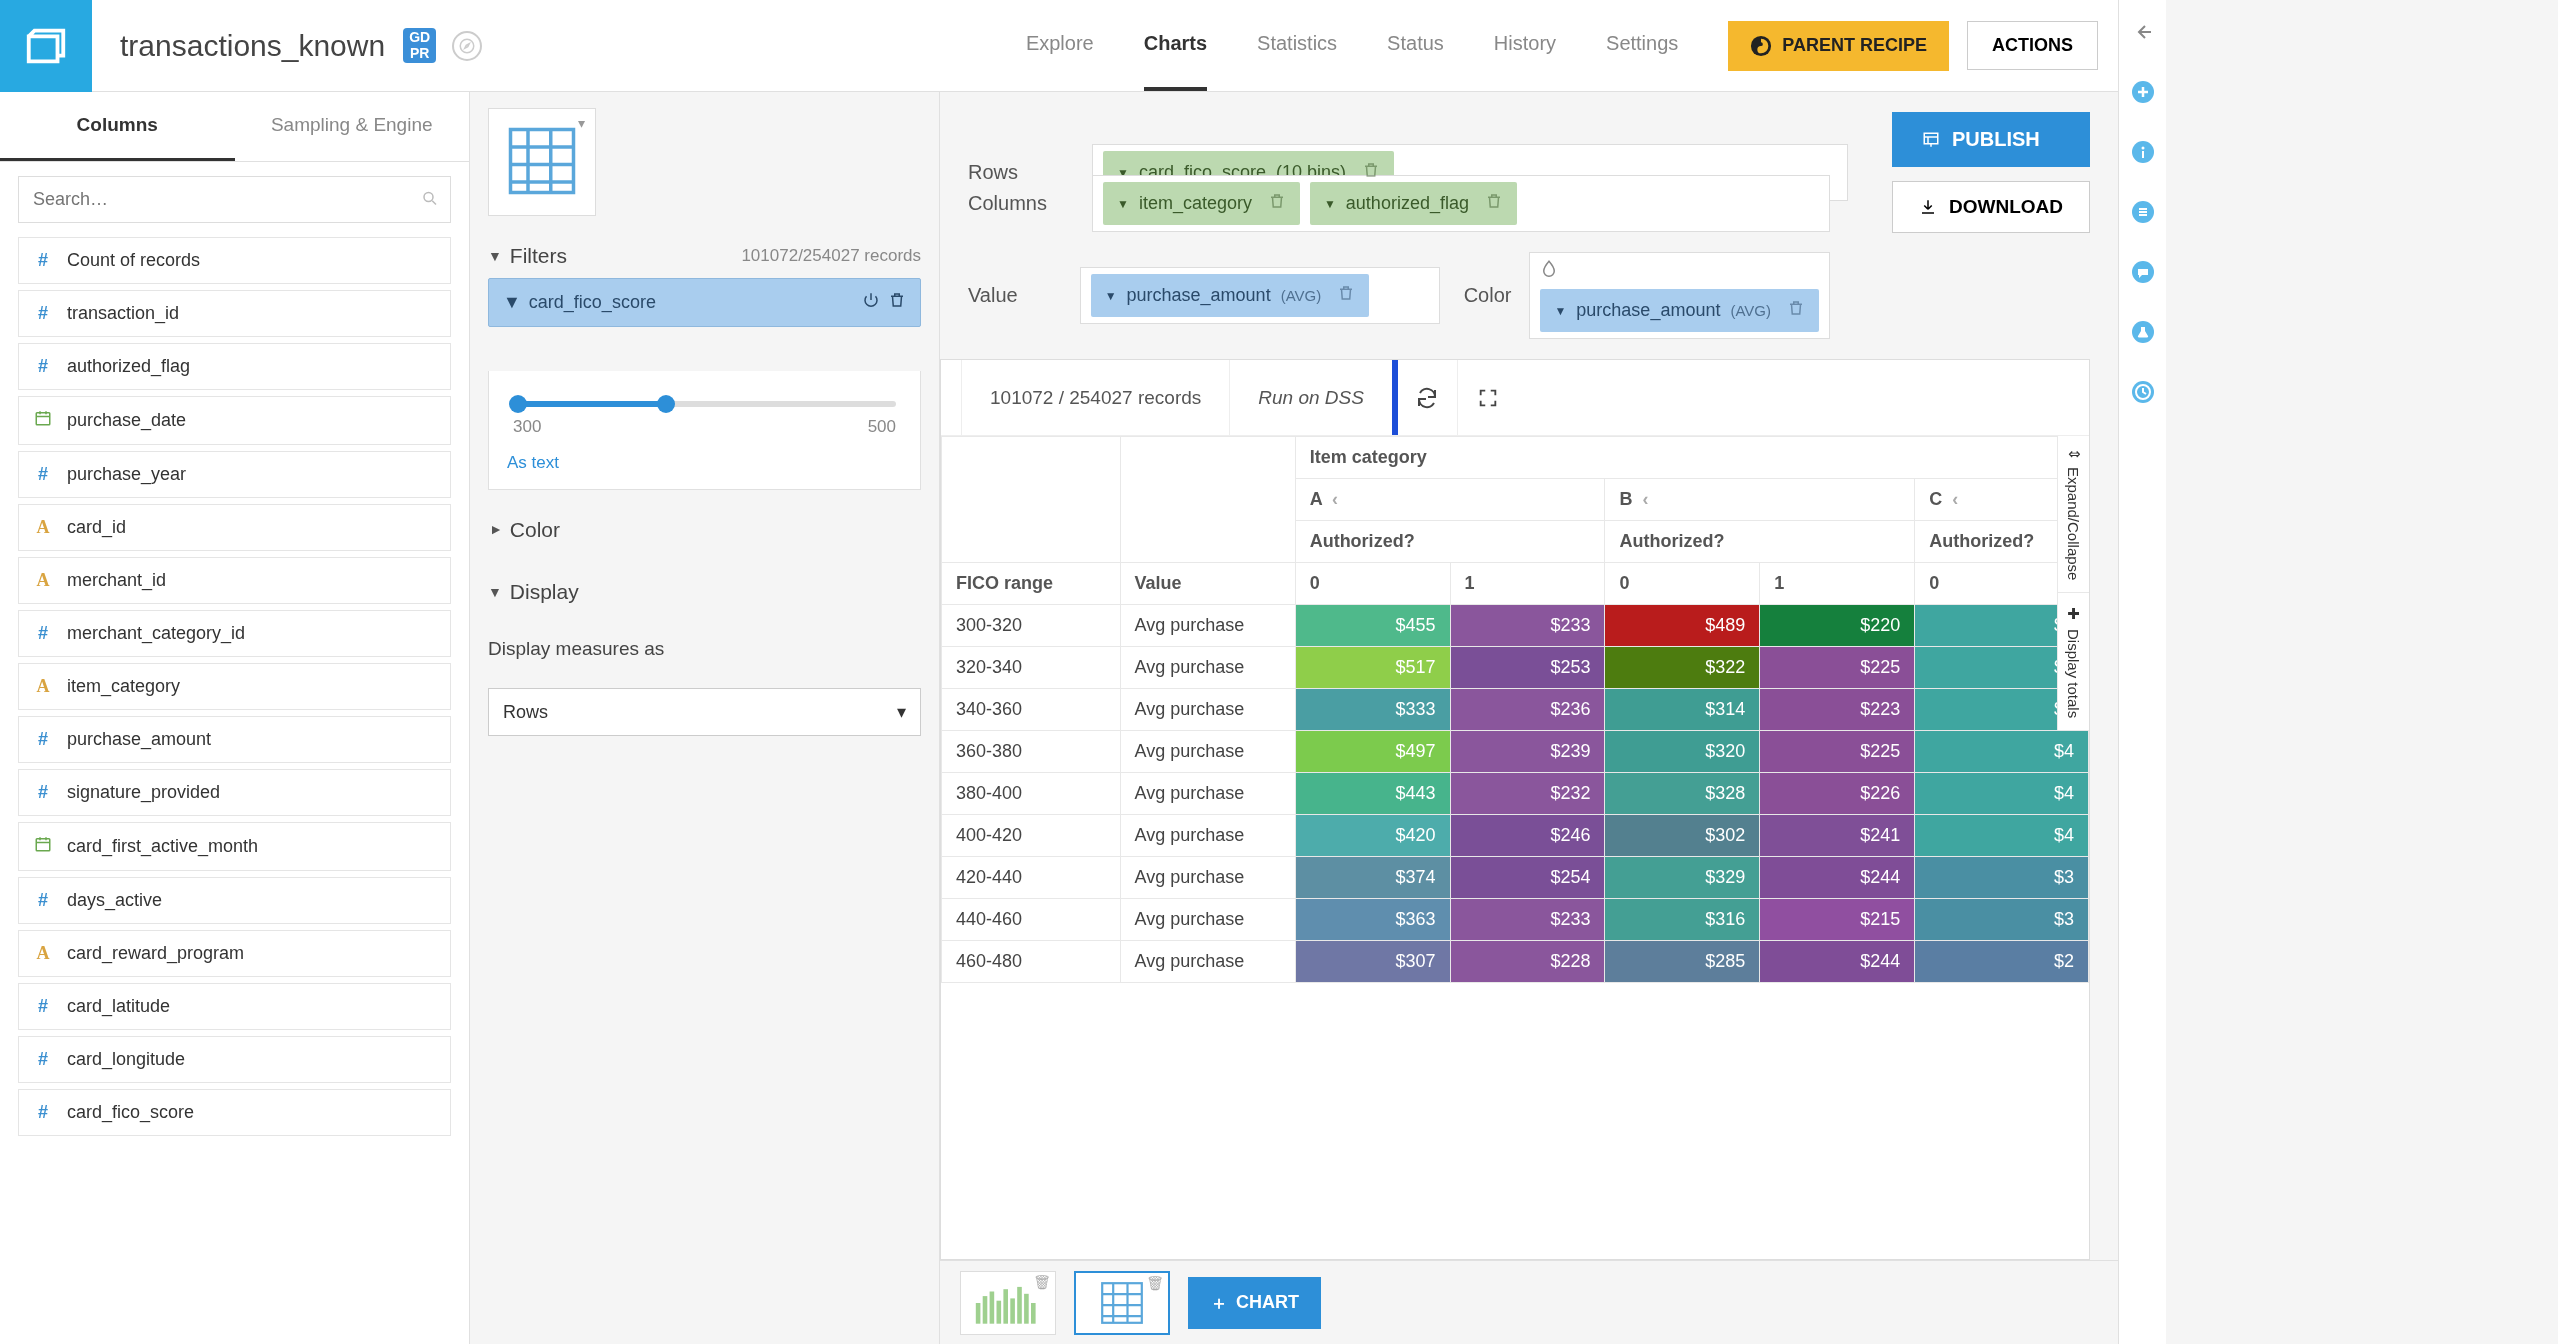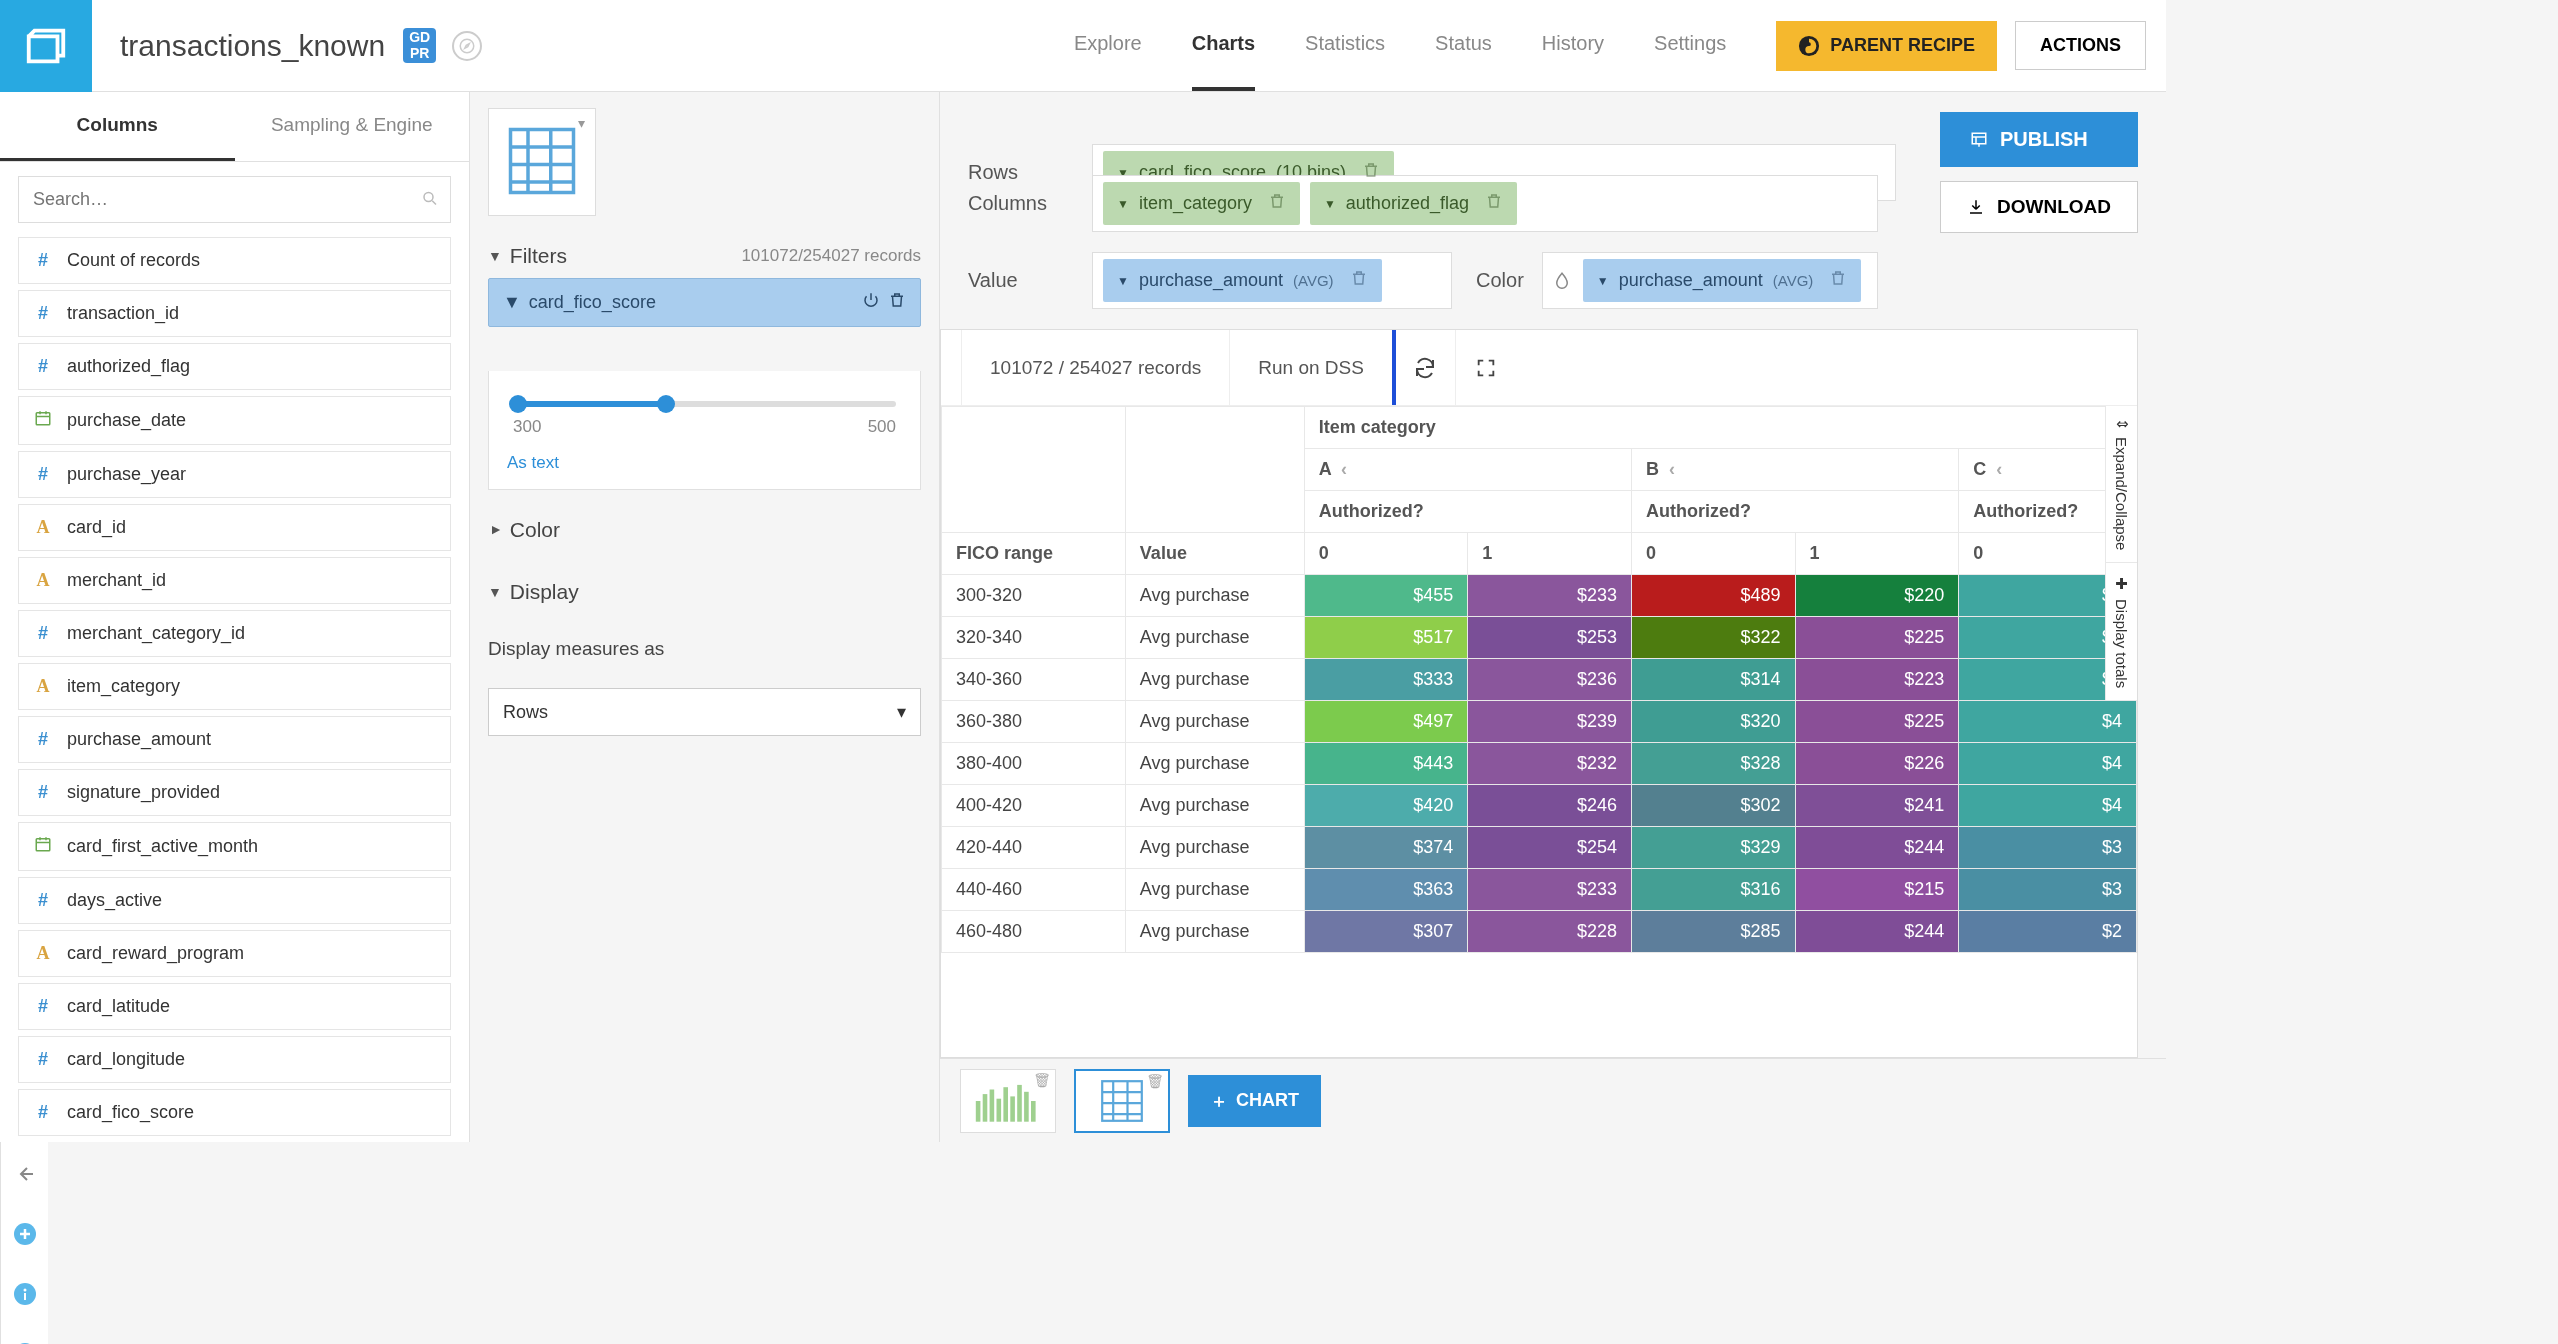--- a/index.html
+++ b/index.html
@@ -5,7 +5,7 @@
   * { box-sizing: border-box; margin: 0; padding: 0; }
   body { font-family: -apple-system, BlinkMacSystemFont, "Segoe UI", Helvetica, Arial, sans-serif; font-size: 13px; color: #333; background: #f5f5f5; overflow: hidden; }
   
-  .app { display: flex; width: 2166px; height: 1344px; transform-origin: top left; flex-direction: column; }
+  .app { display: flex; width: 2166px; height: 1344px; transform-origin: top left; }
   .main-col { flex: 1; display: flex; flex-direction: column; min-width: 0; }
   .right-rail { width: 48px; background: #fff; border-left: 1px solid #e0e0e0; display: flex; flex-direction: column; align-items: center; padding-top: 20px; gap: 36px; }
   .right-rail .ri { width: 24px; height: 24px; color: #bbb; display: flex; align-items: center; justify-content: center; cursor: pointer; }

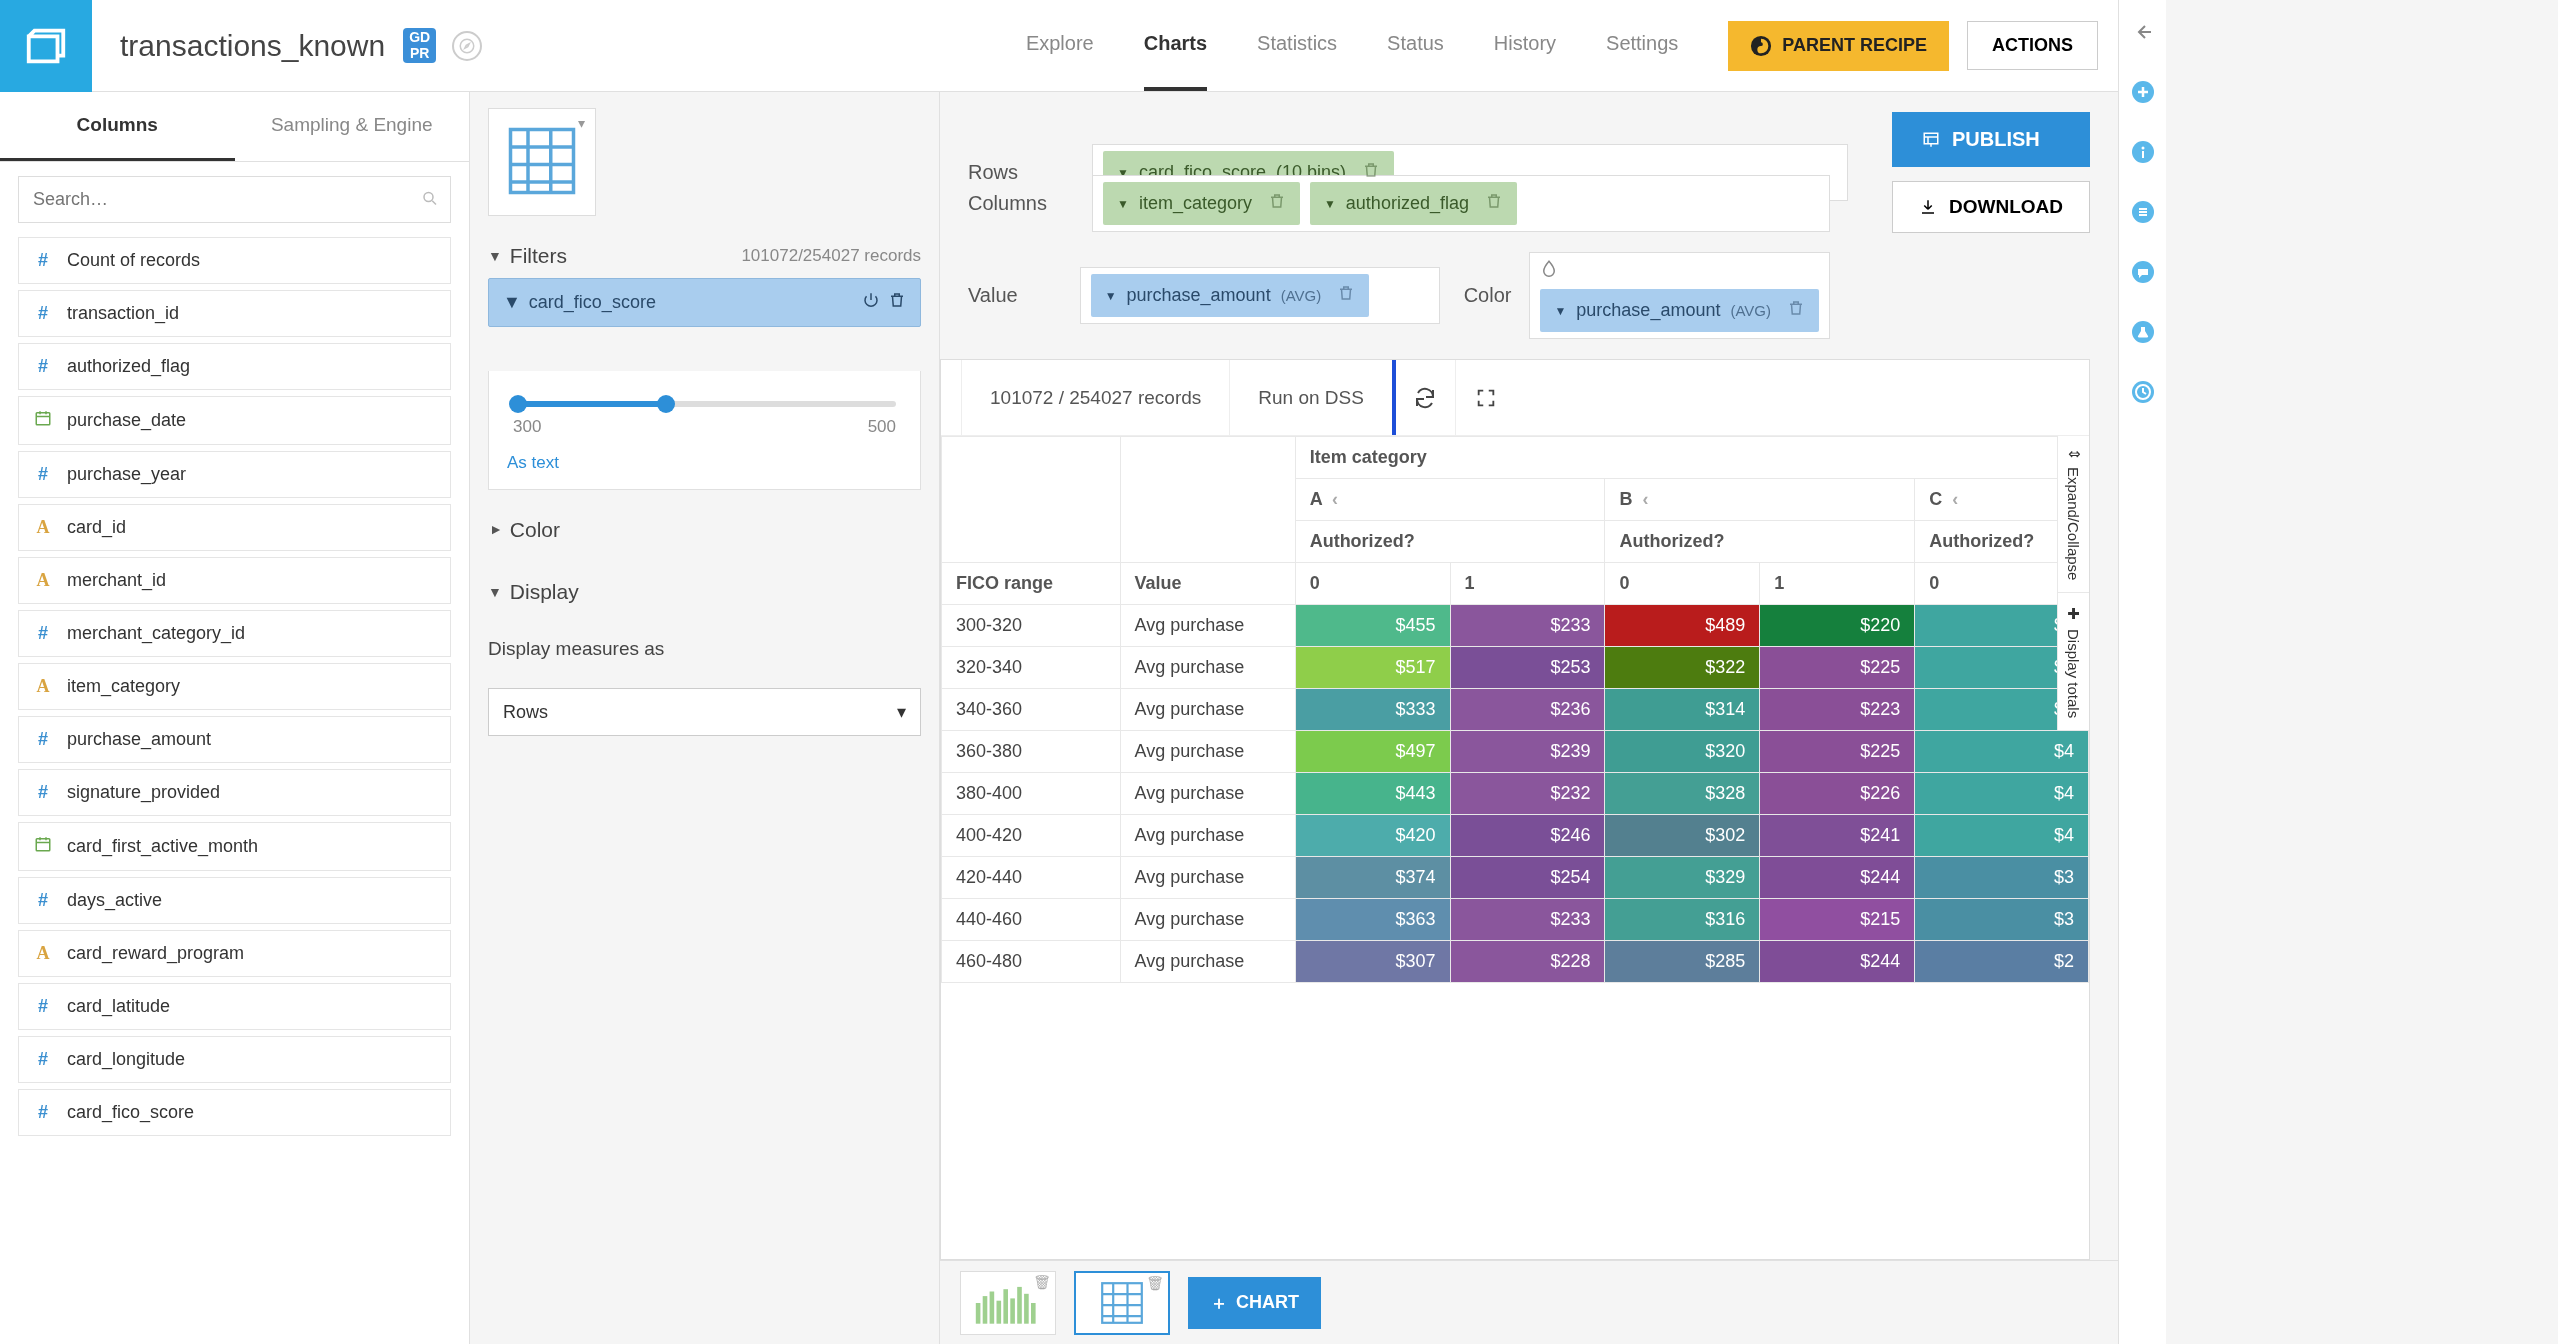--- a/index.html
+++ b/index.html
@@ -90,7 +90,7 @@
   .card-head { display: flex; align-items: center; border-bottom: 1px solid #eee; padding: 0 20px; height: 76px; }
   .card-title { font-size: 26px; color: #555; flex: 1; white-space: nowrap; overflow: hidden; text-overflow: ellipsis; padding-right: 20px; }
   .card-meta { font-size: 19px; color: #555; padding: 0 28px; border-left: 1px solid #eee; border-right: 1px solid #eee; height: 100%; display: flex; align-items: center; }
-  .card-run { font-size: 19px; color: #555; padding: 0 28px; border-right: 4px solid #1d4ed8; height: 100%; display: flex; align-items: center; }
+  .card-run { font-size: 19px; color: #555; padding: 0 28px; border-right: 6px solid #1d4ed8; height: 100%; display: flex; align-items: center; font-style: italic; }
   .card-icon { width: 60px; height: 100%; display: flex; align-items: center; justify-content: center; color: #444; cursor: pointer; border-right: 1px solid #eee; font-size: 22px; }
   .card-icon:last-child { border-right: none; }
   

